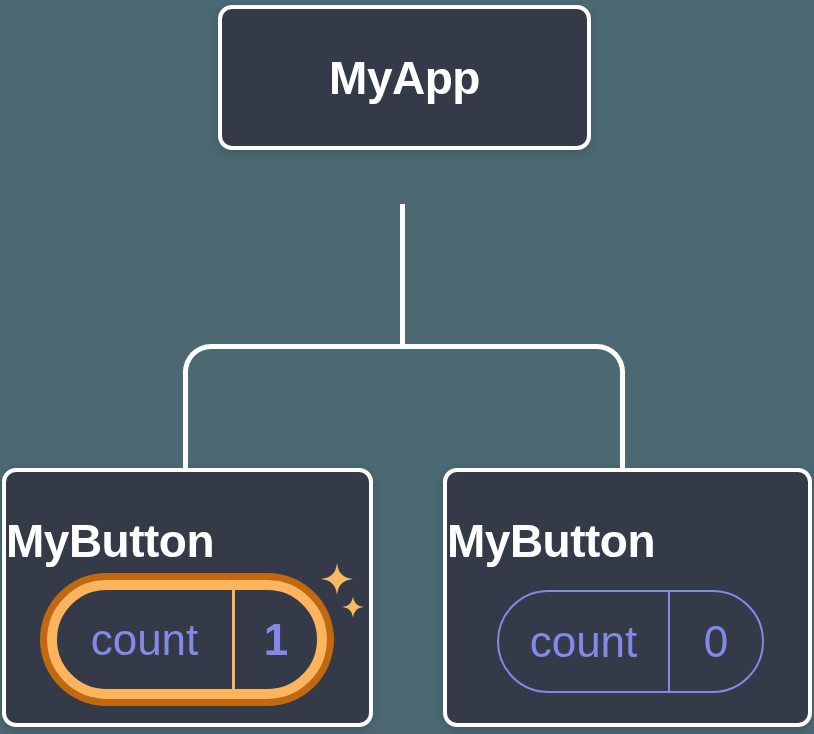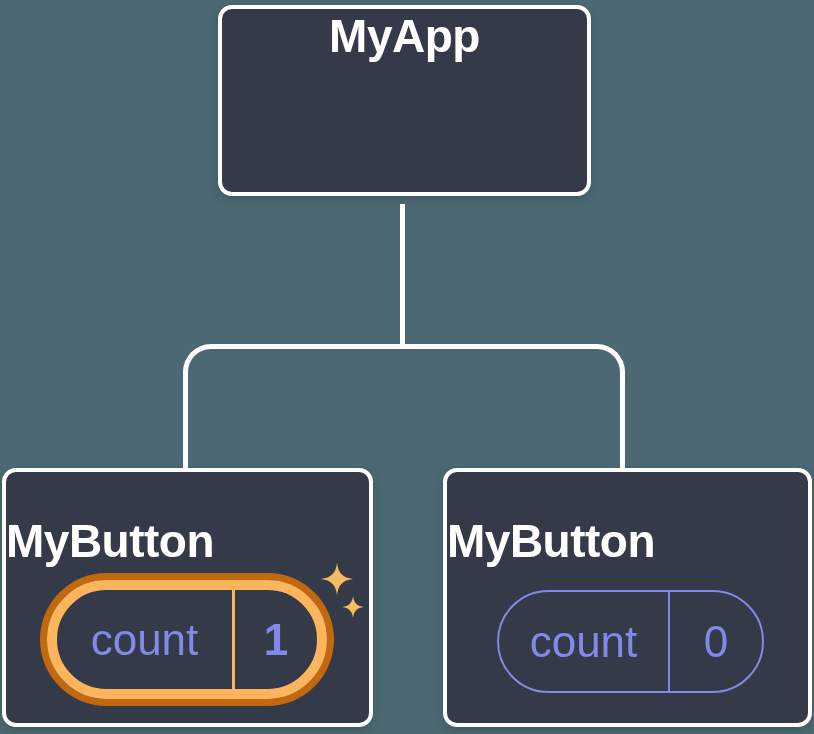--- a/index.html
+++ b/index.html
@@ -41,8 +41,8 @@
   }
   .node-root {
     left: 218px; top: 5px;
-    width: 373px; height: 191px;
-    display: flex; align-items: flex-start; justify-content: center;
+    width: 373px; height: 145px;
+    display: flex; align-items: center; justify-content: center;
   }
   .node-child-left  { left: 2px;   top: 468px; width: 371px; height: 259px; }
   .node-child-right { left: 443px; top: 468px; width: 369px; height: 259px; }

